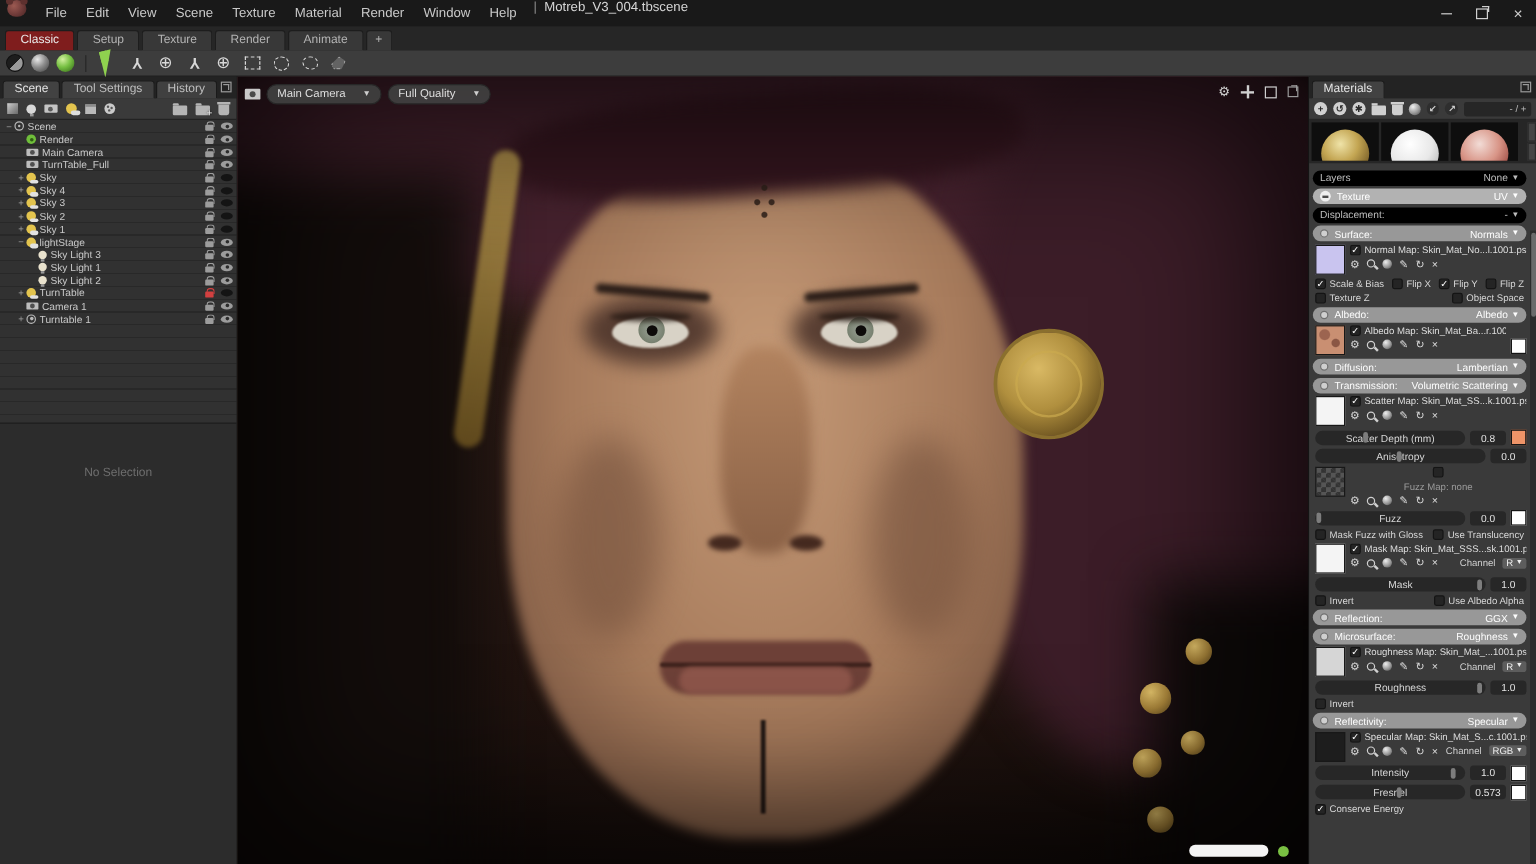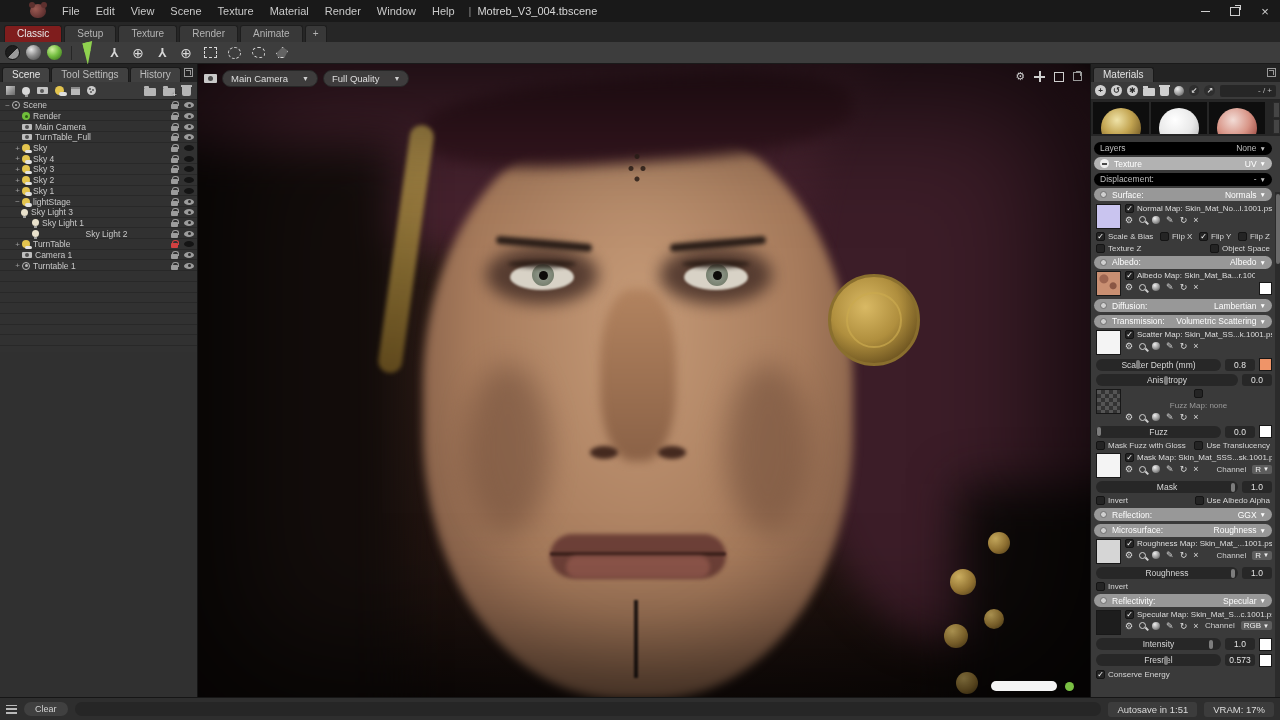--- a/index.html
+++ b/index.html
@@ -8,8 +8,8 @@
   #app { position:relative; width:1280px; height:720px; display:flex; flex-direction:column; }
 
   
-  .titlebar { height:22px; background:#191919; display:flex; align-items:center; color:#c9c9c9;
-    font-size:11px; flex:0 0 auto;padding-left:24px; }
+  .titlebar { height:22px; background:#191919; display:flex; align-items:flex-start; color:#c9c9c9;
+    font-size:11px; flex:0 0 auto; }
   .logo { width:16px; height:14px; margin:0 8px 0 6px; border-radius:50% 50% 46% 46%;
     background:radial-gradient(circle at 35% 35%, #9c5a52 0%, #6e3a38 55%, #472423 100%); position:relative; }
   .logo::before,.logo::after{ content:""; position:absolute; top:-2px; width:6px; height:6px; border-radius:50%;

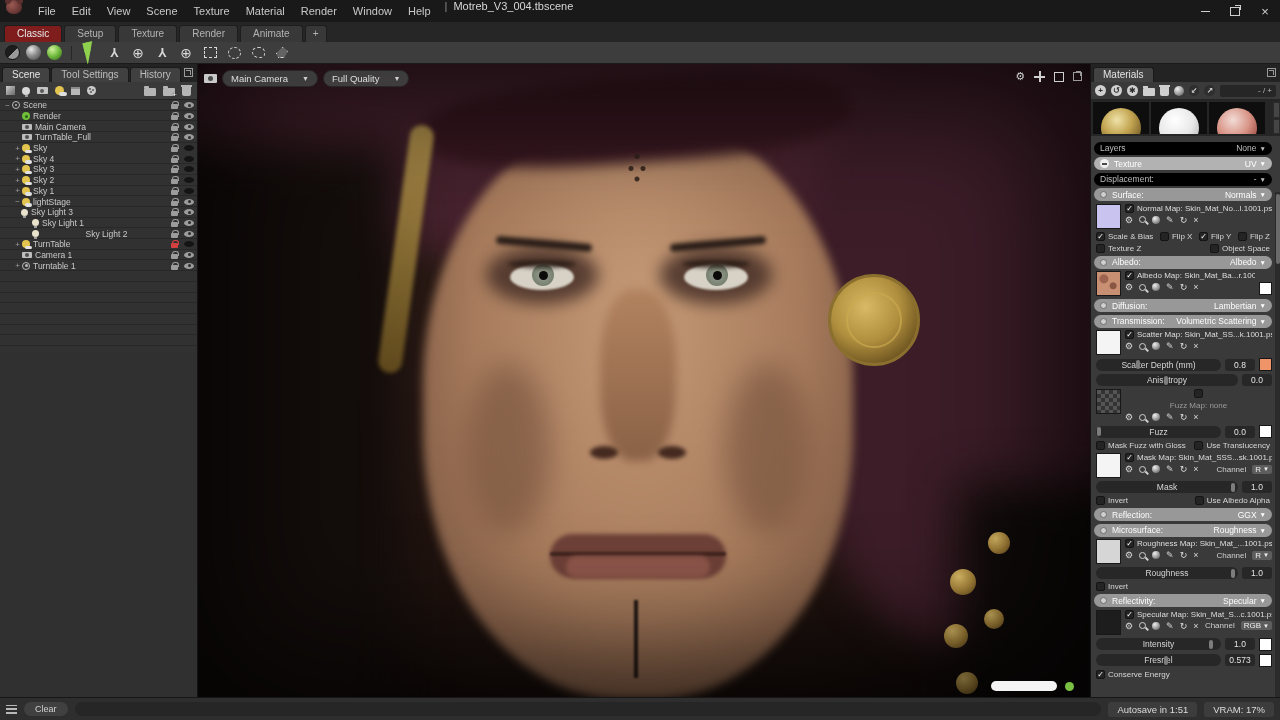--- a/index.html
+++ b/index.html
@@ -423,7 +423,7 @@
             <span class="lock"></span>
             <span class="eye open"></span>
           </div>
-          <div class="tree-row" style="padding-left: 12px;">
+          <div class="tree-row" style="padding-left: 23px;">
             <span class="exp"></span>
             <span class="ti ti-bulb"></span>
             <span class="tree-label">Sky Light 3</span>

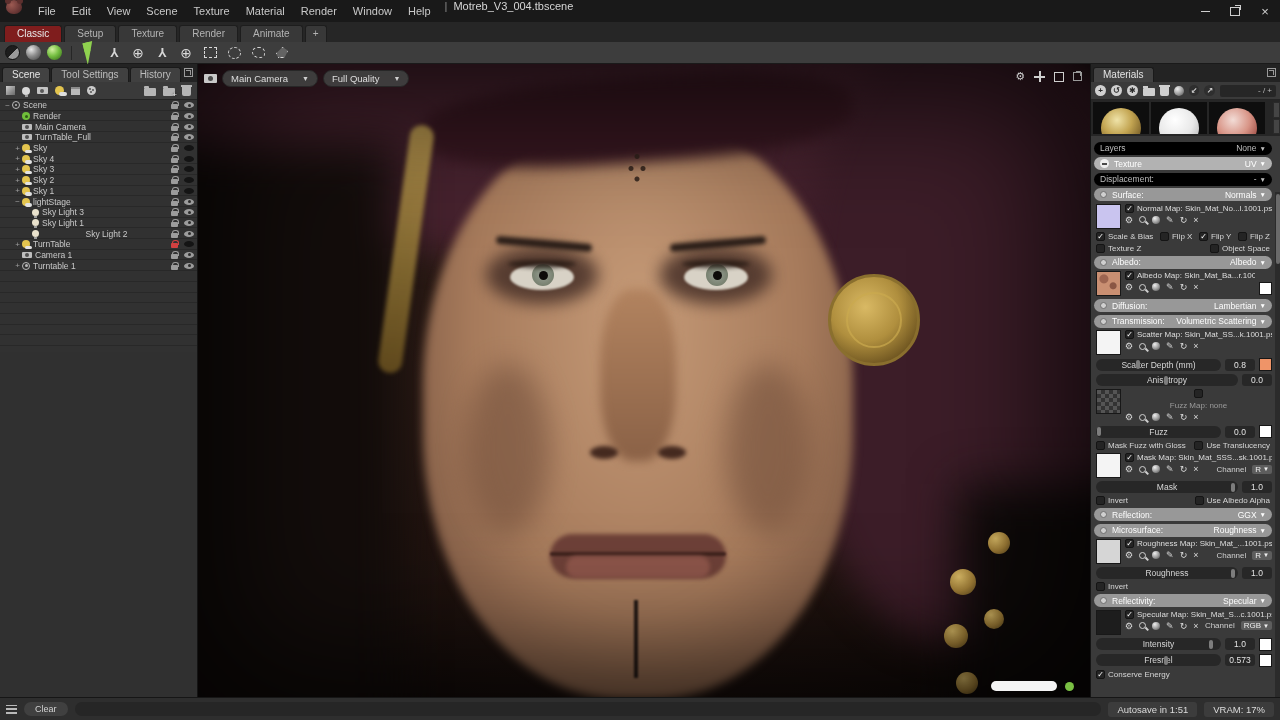--- a/index.html
+++ b/index.html
@@ -437,7 +437,7 @@
             <span class="lock"></span>
             <span class="eye open"></span>
           </div>
-          <div class="tree-row" style="padding-left: 23px; text-align: center;">
+          <div class="tree-row" style="padding-left: 23px;">
             <span class="exp"></span>
             <span class="ti ti-bulb"></span>
             <span class="tree-label">Sky Light 2</span>

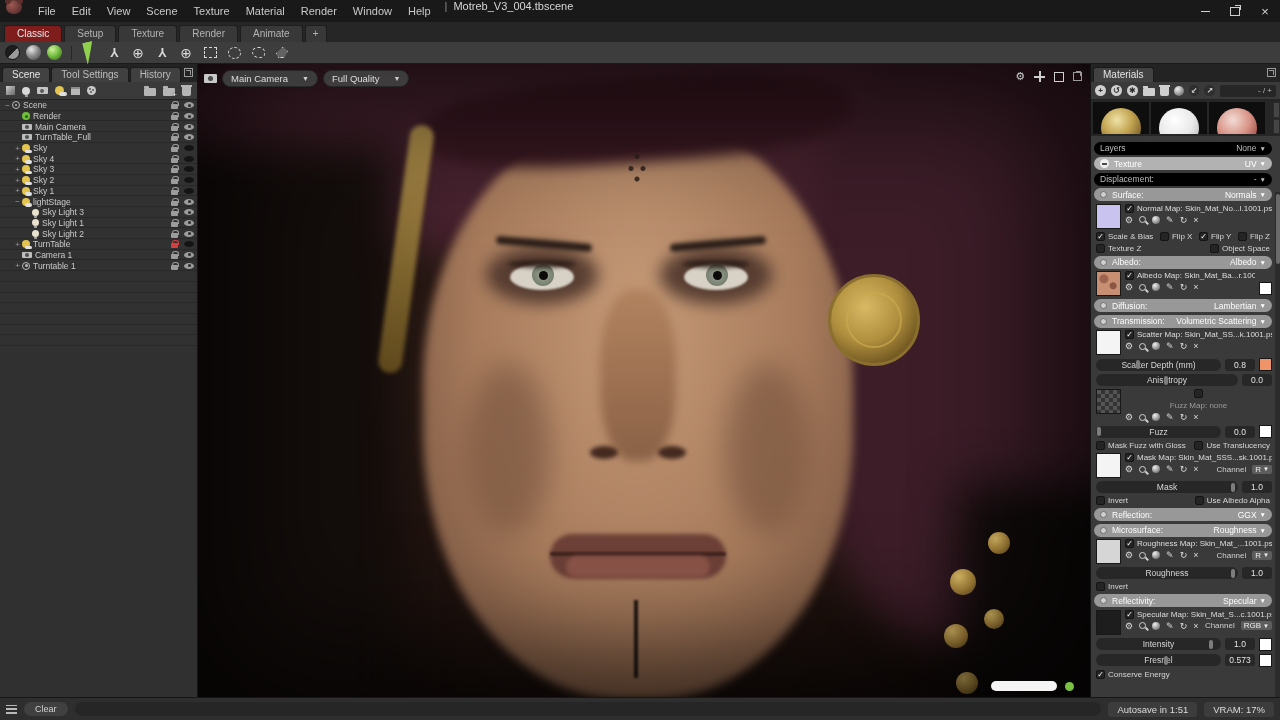--- a/index.html
+++ b/index.html
@@ -466,6 +466,9 @@
             <span class="eye open"></span>
           </div>
         </div>
+      <div class="no-selection">
+        <span>No Selection</span>
+      </div>
     </div>
 
     <div class="viewport">

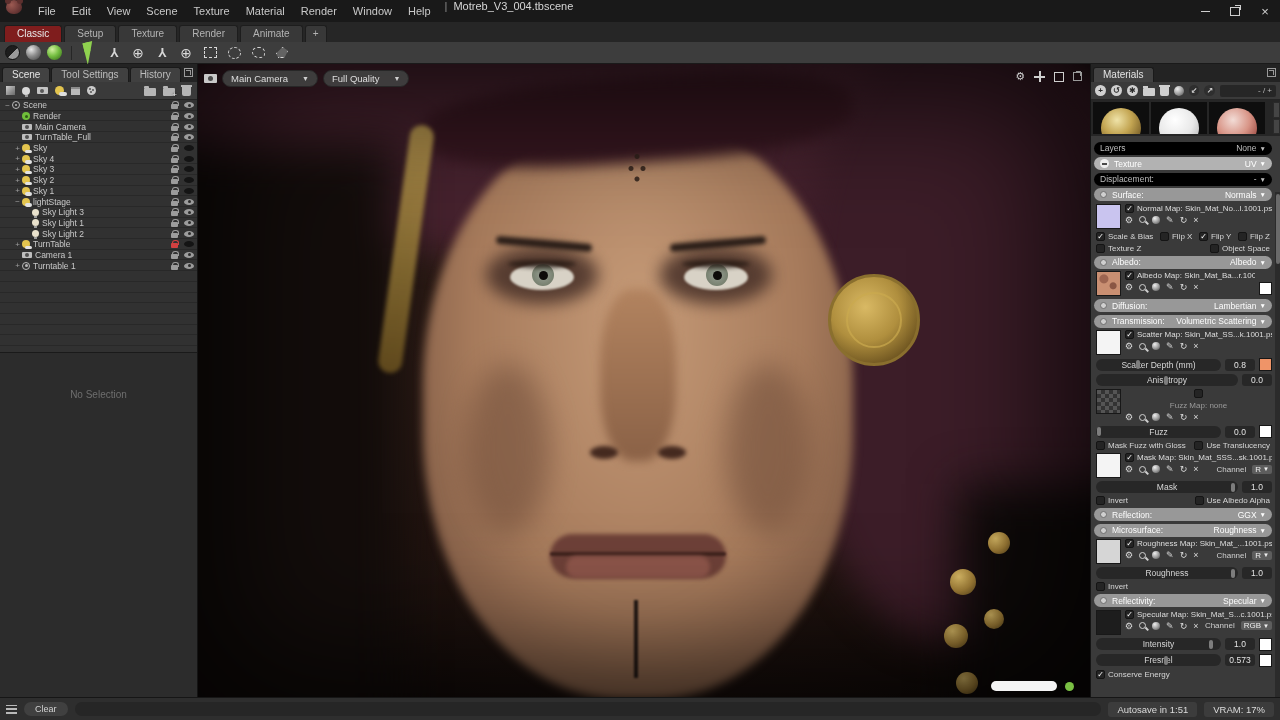--- a/index.html
+++ b/index.html
@@ -859,17 +859,6 @@
     </div>
   </div>
 
-  <div class="bottombar">
-    <span class="bb-lines">
-        <span></span>
-        <span></span>
-        <span></span>
-      </span>
-    <span class="bb-btn">Clear</span>
-    <span class="bb-input"></span>
-    <span class="bb-stat">Autosave in 1:51</span>
-    <span class="bb-stat">VRAM: 17%</span>
-  </div>
 </div>
 
 </body></html>

